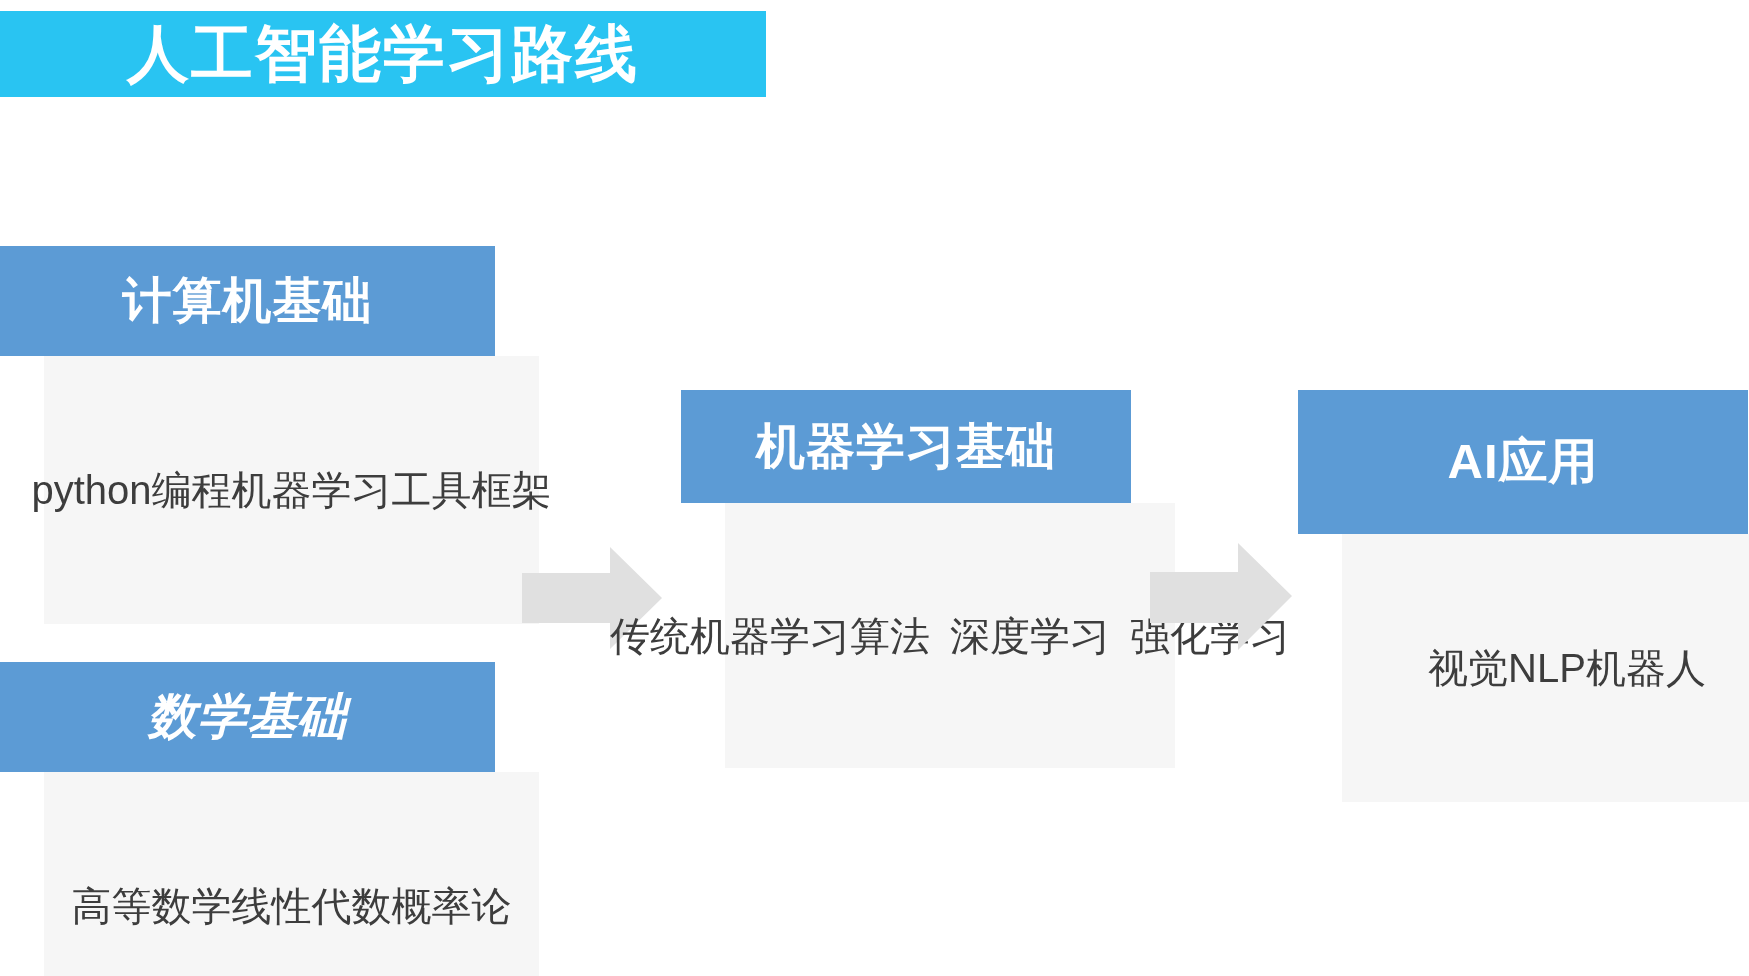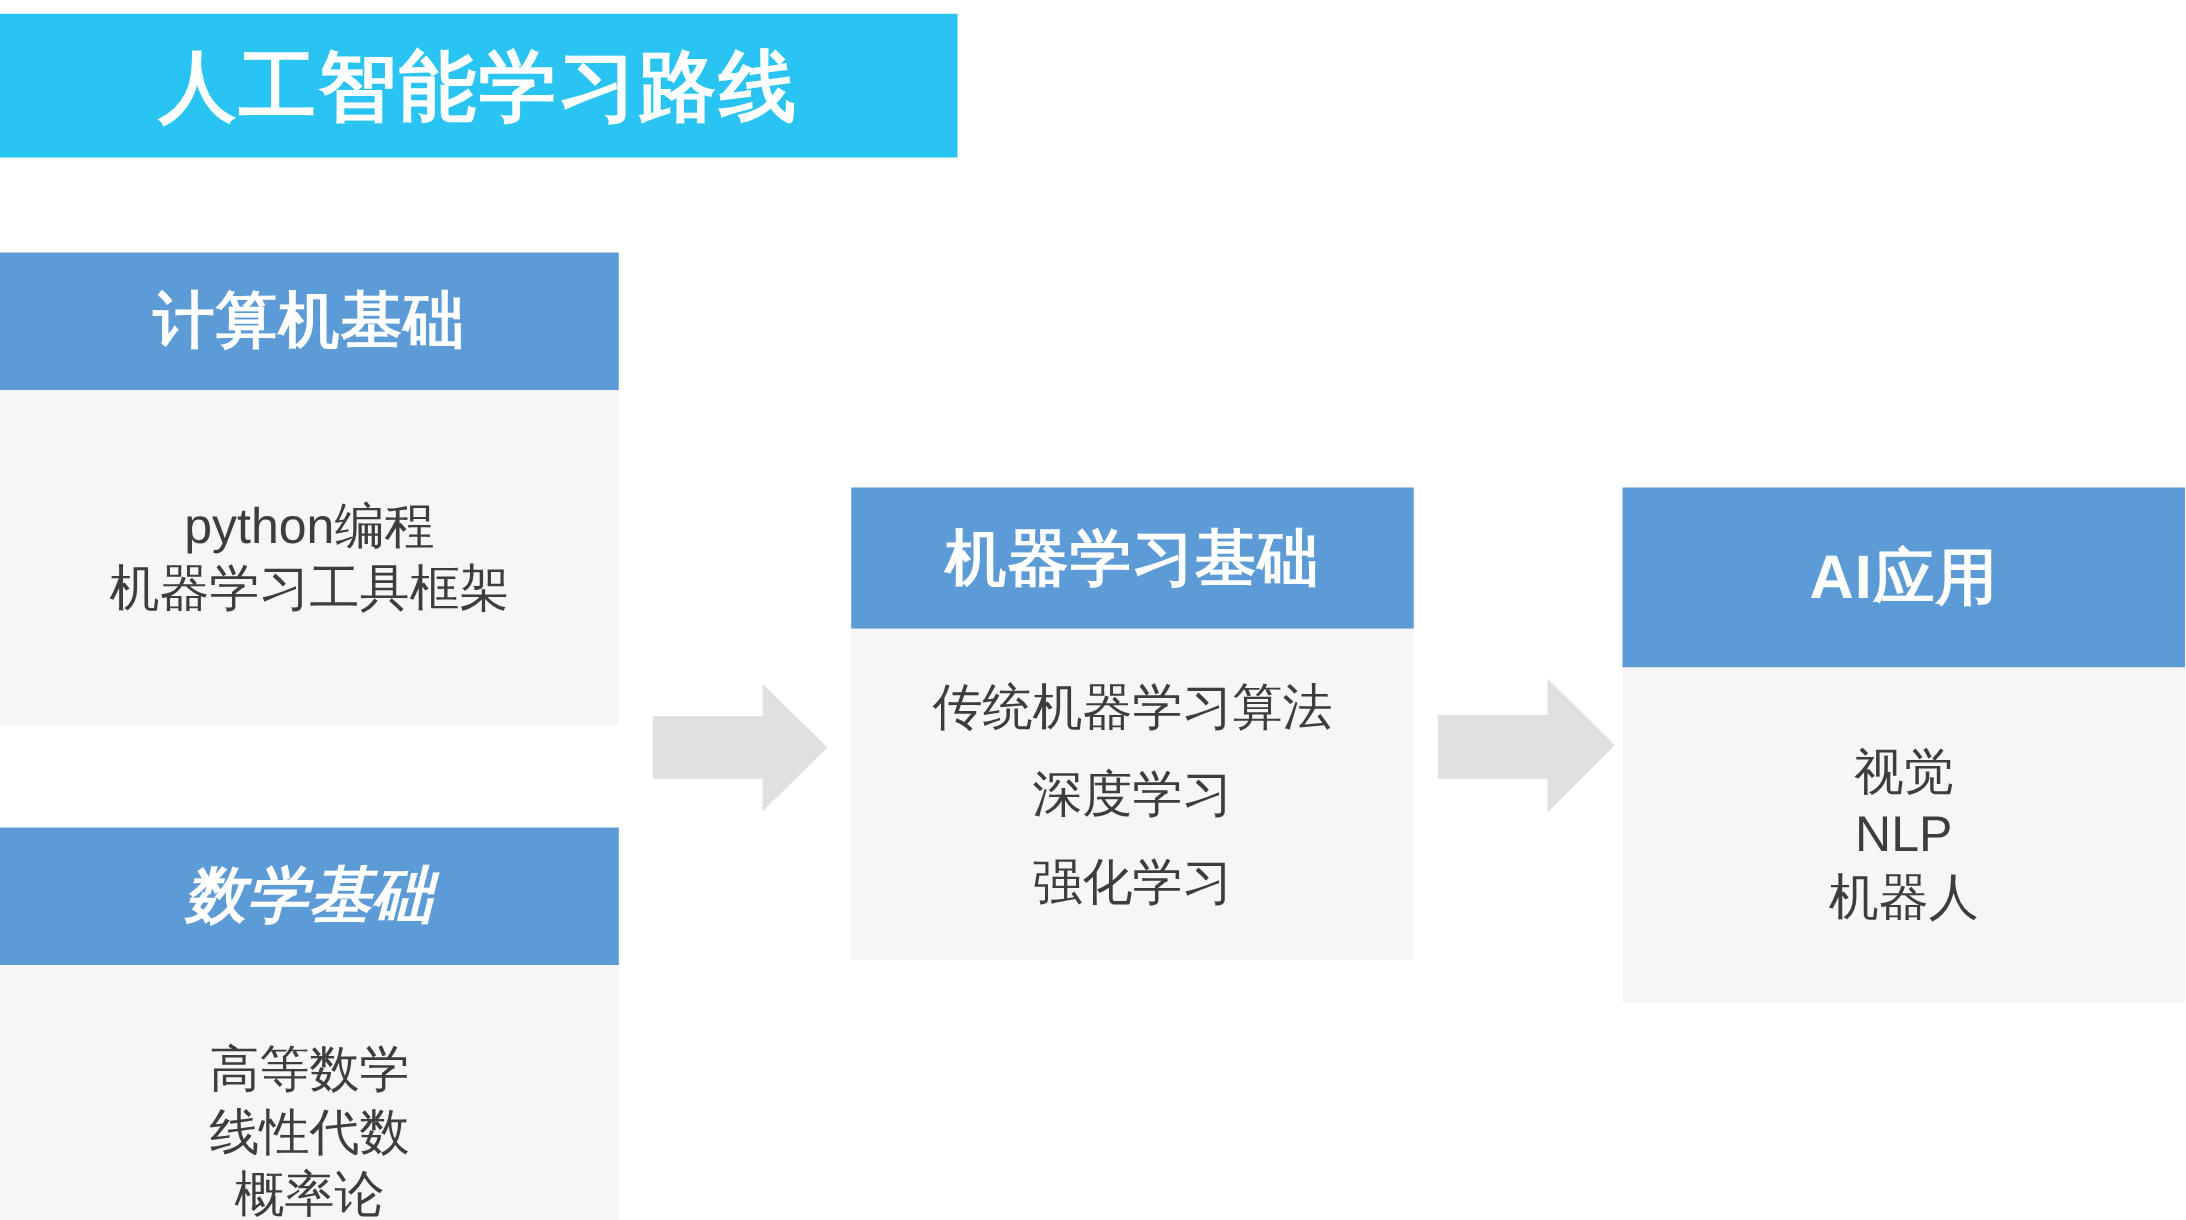--- a/index.html
+++ b/index.html
@@ -11,7 +11,7 @@
     font-family:"Liberation Sans","DejaVu Sans",sans-serif;
   }
   .title-banner{
-    position:absolute;left:0;top:11px;width:766px;height:115px;
+    position:absolute;left:0;top:11px;width:766px;height:86px;
     background:var(--banner,#29C4F2);
     color:var(--header_text,#ffffff);
     font-size:62px;font-weight:700;

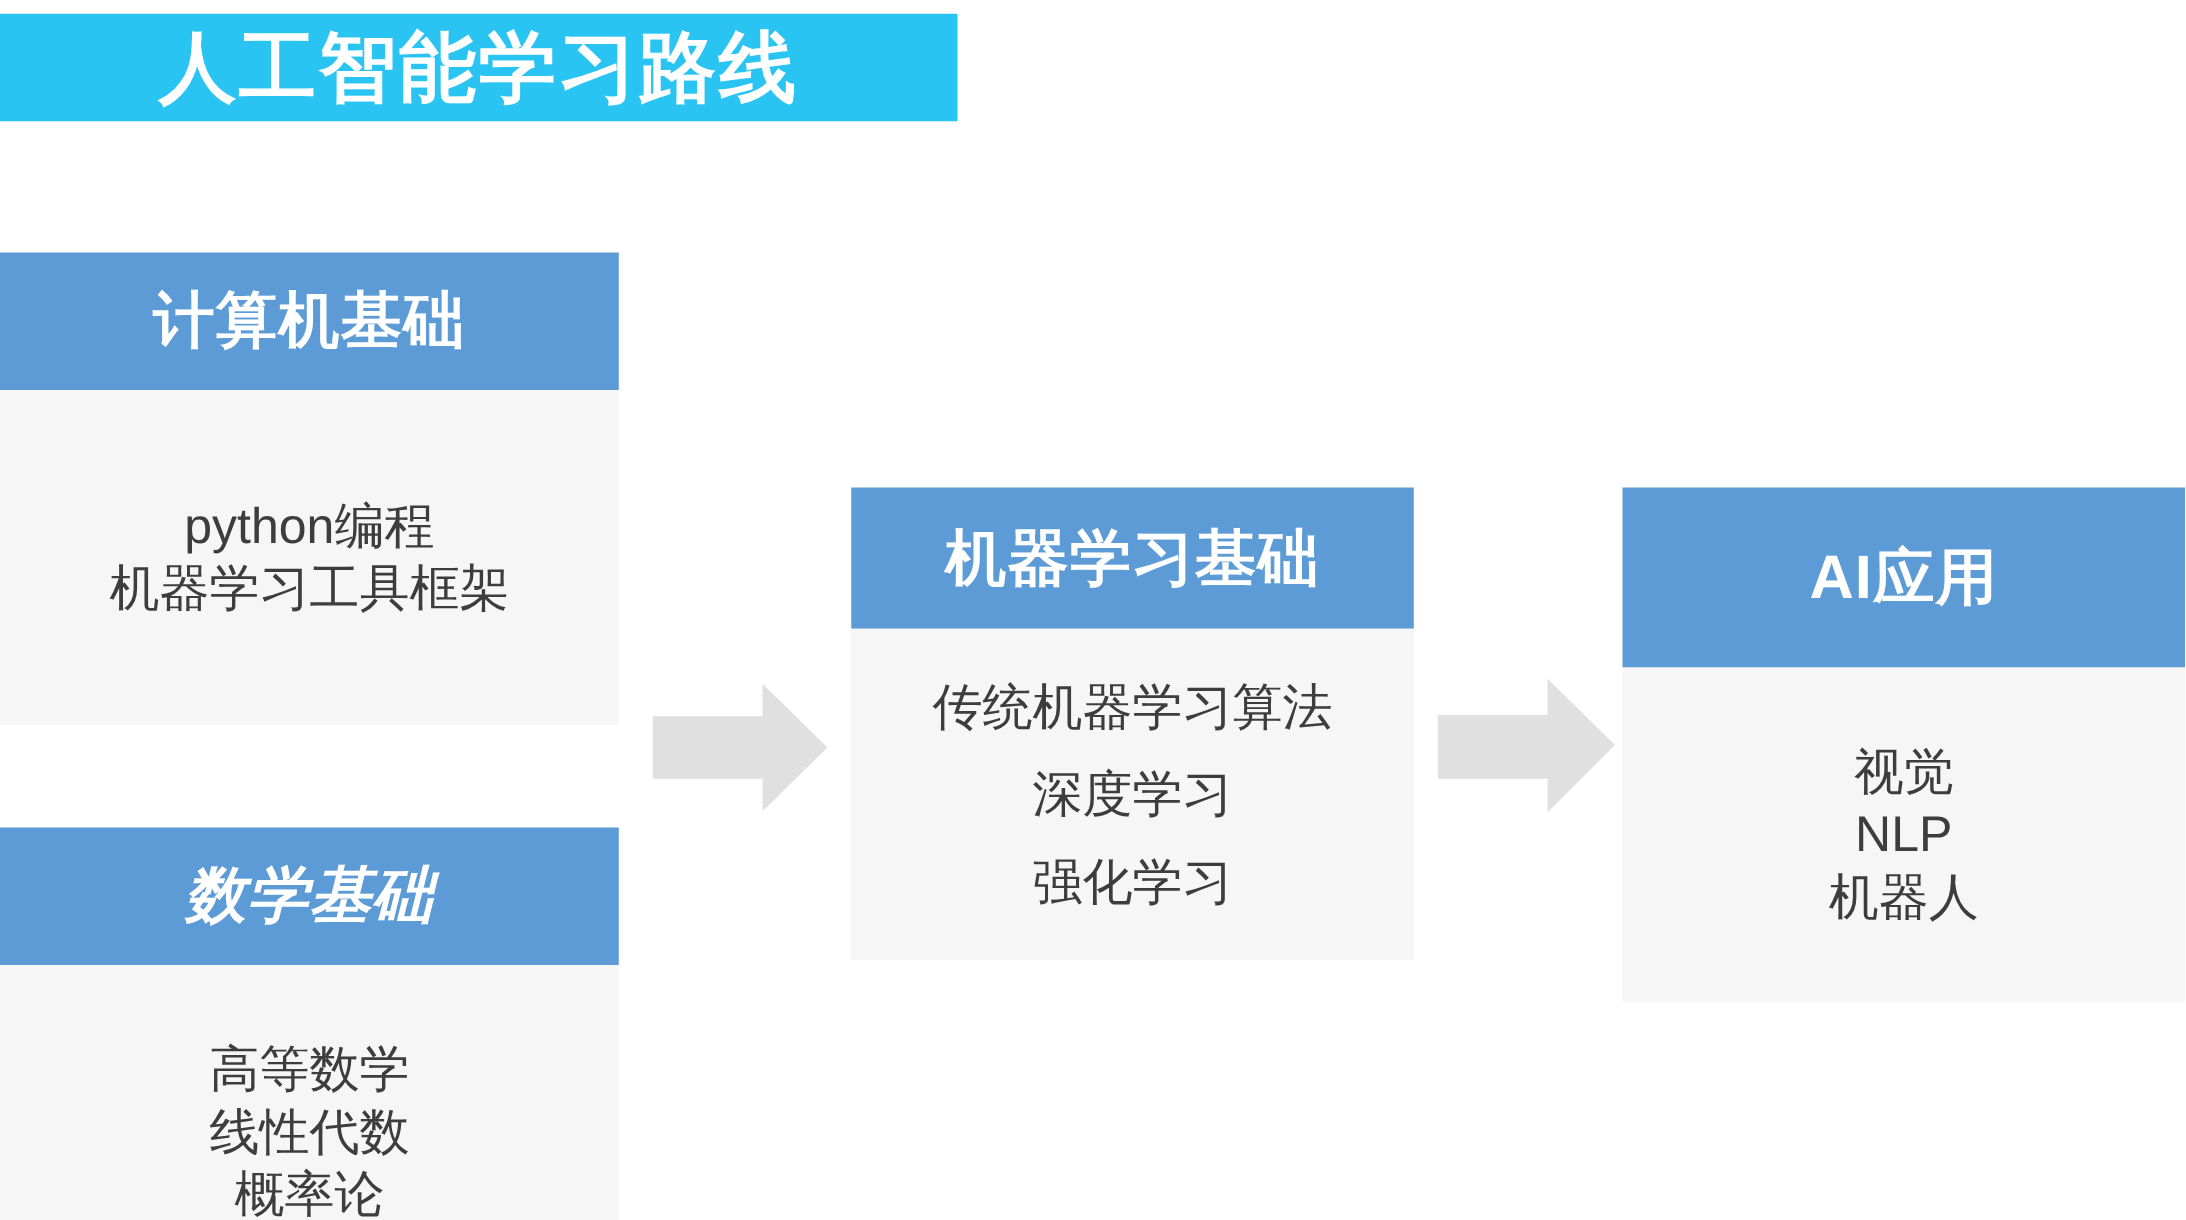--- a/index.html
+++ b/index.html
@@ -40,7 +40,7 @@
 
   
   #box-computer{left:0;top:202px;width:495px;}
-  #box-computer .box-header{width:495px;height:110px;}
+  #box-computer .box-header{width:495px;height:110px;margin-top:44px;}
   #box-computer .box-body{width:495px;height:268px;}
 
   

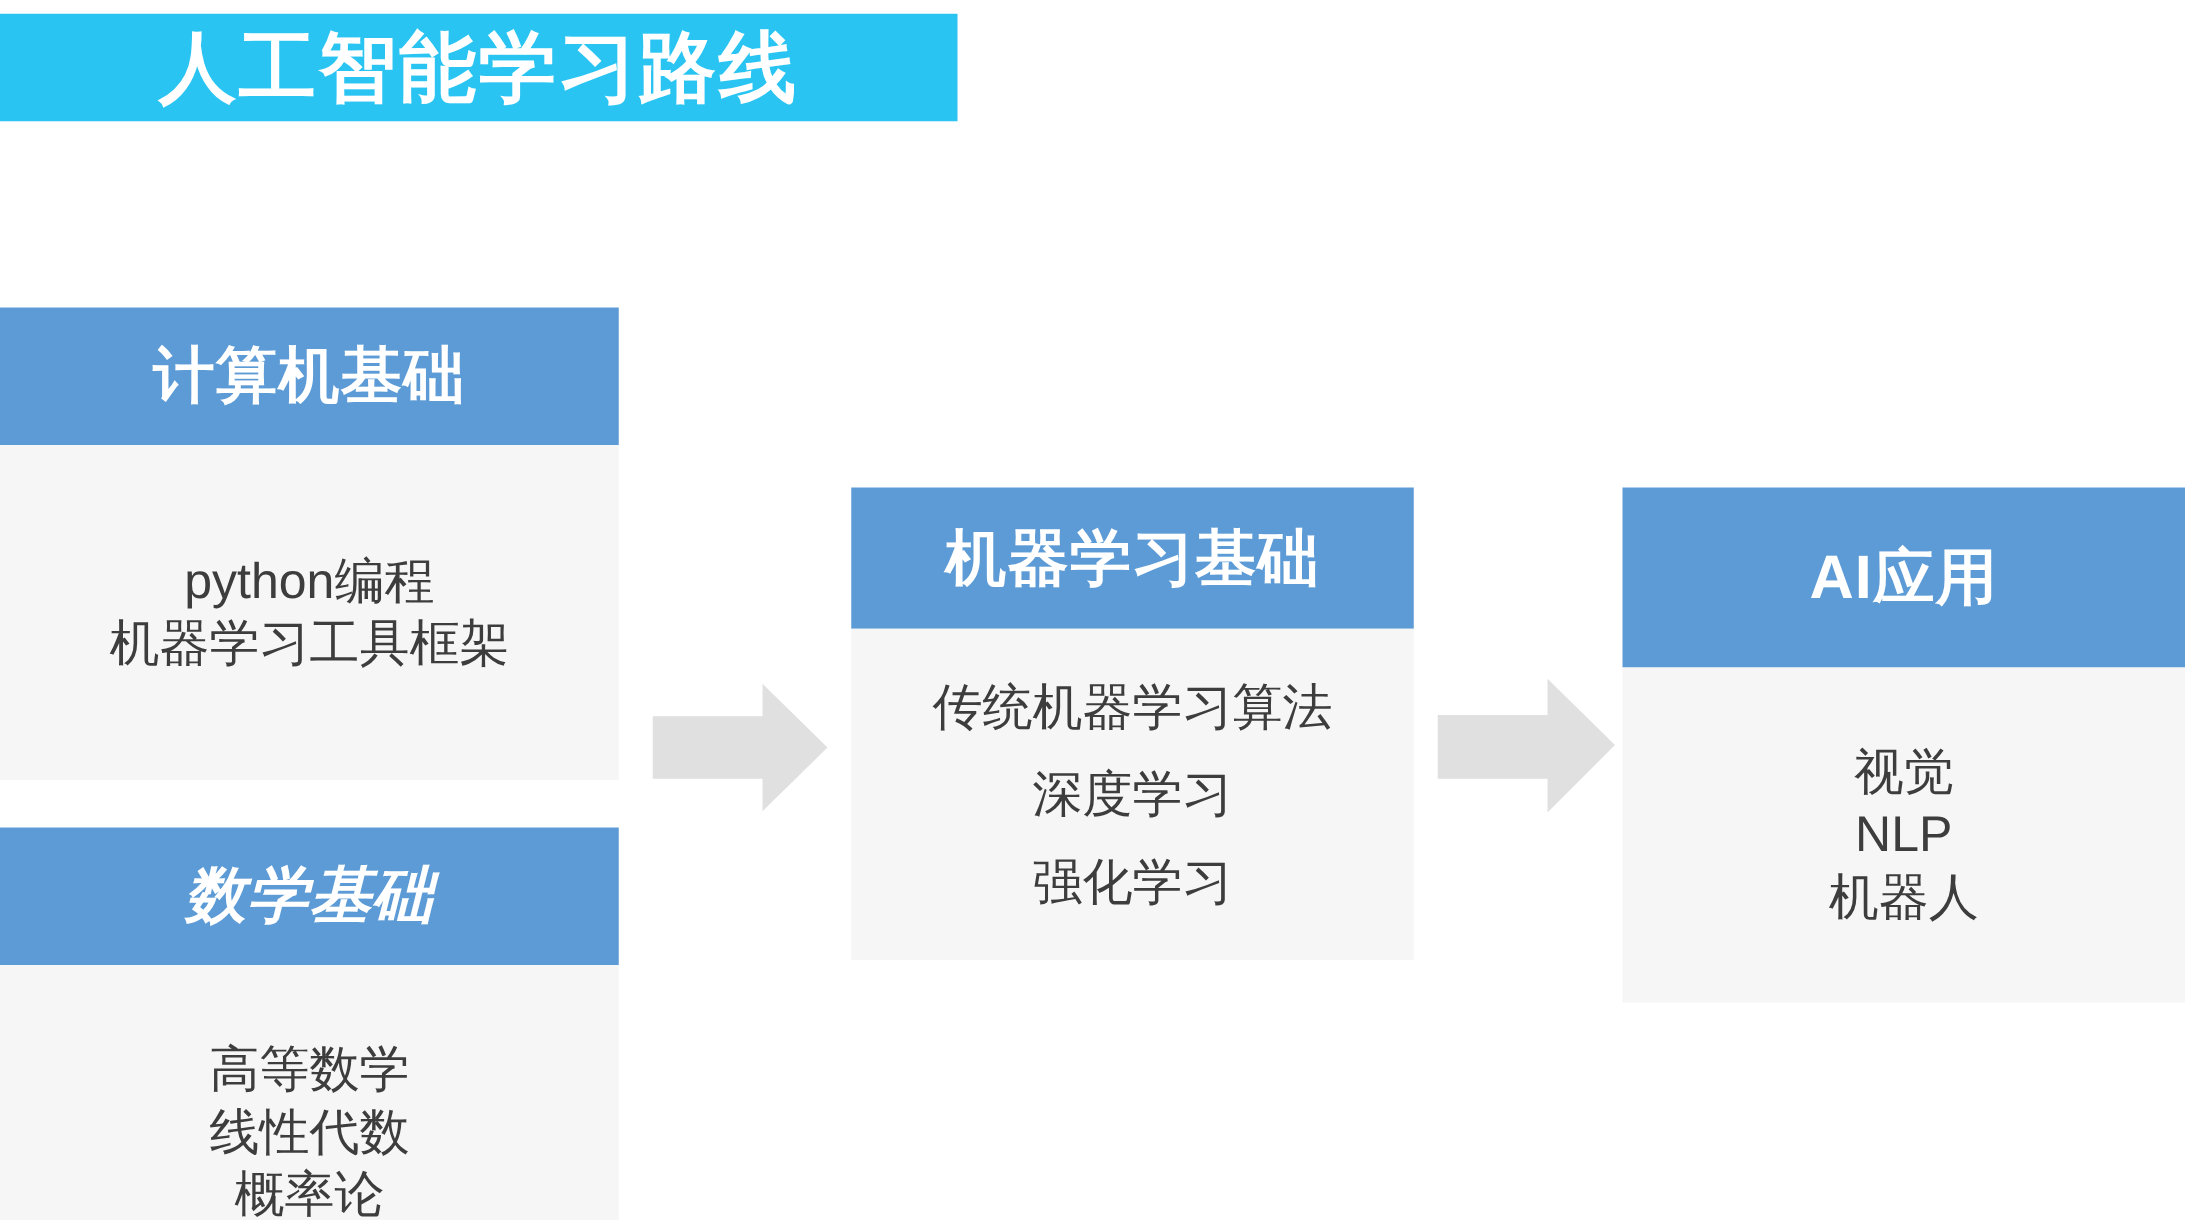--- a/index.html
+++ b/index.html
@@ -30,8 +30,9 @@
     background:var(--body_bg,#F6F6F6);
     color:var(--body_text,#3D3D3D);
     font-size:40px;font-weight:400;
-    display:flex;flex-direction:column;align-items:center;justify-content:center;
+    display:flex;flex-direction:row;align-items:center;justify-content:center;
     text-align:center;
+    margin-left:44px;
   }
   .box-item{line-height:50px;white-space:nowrap;}
   .arrow{position:absolute;}

